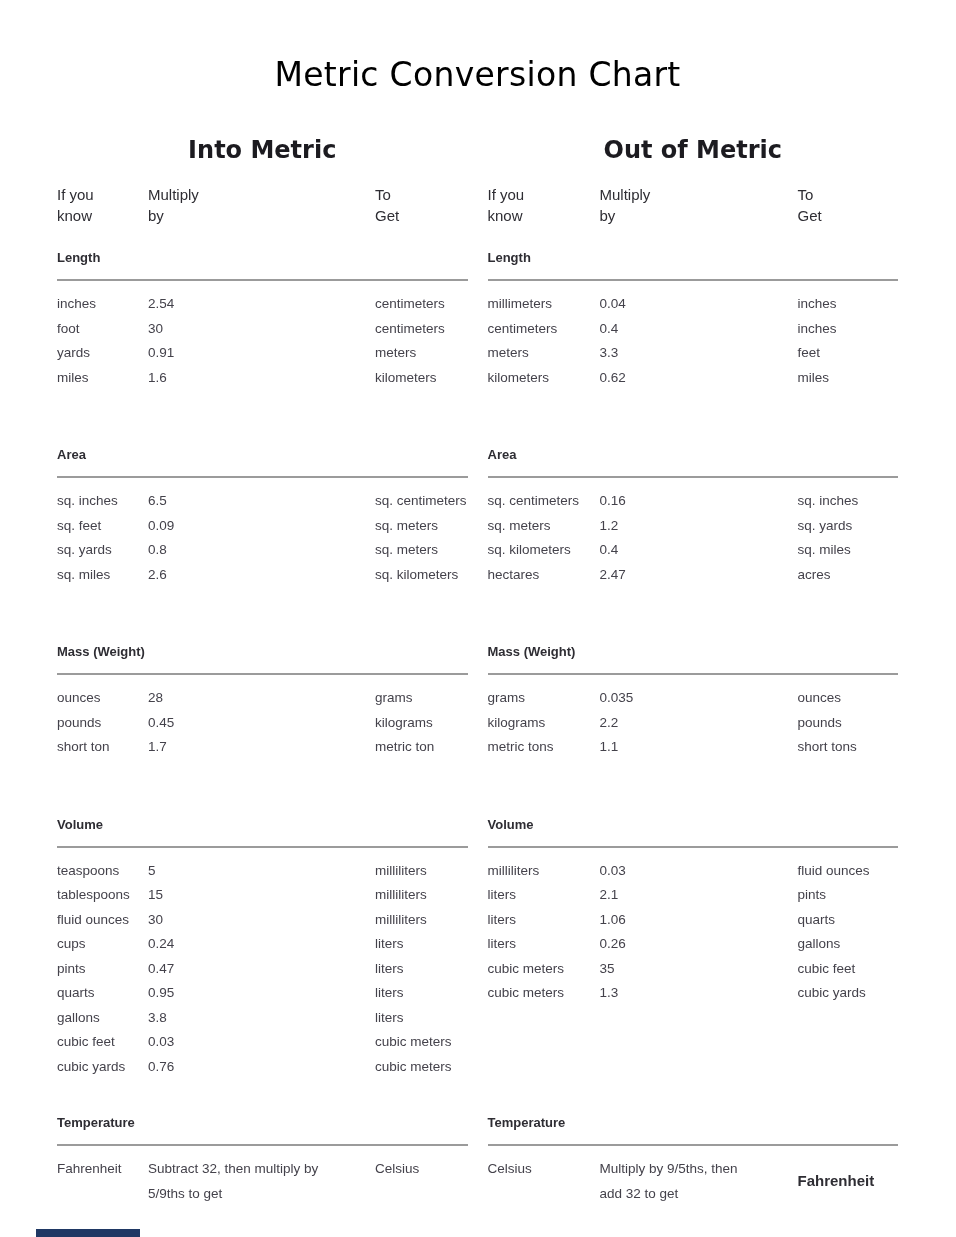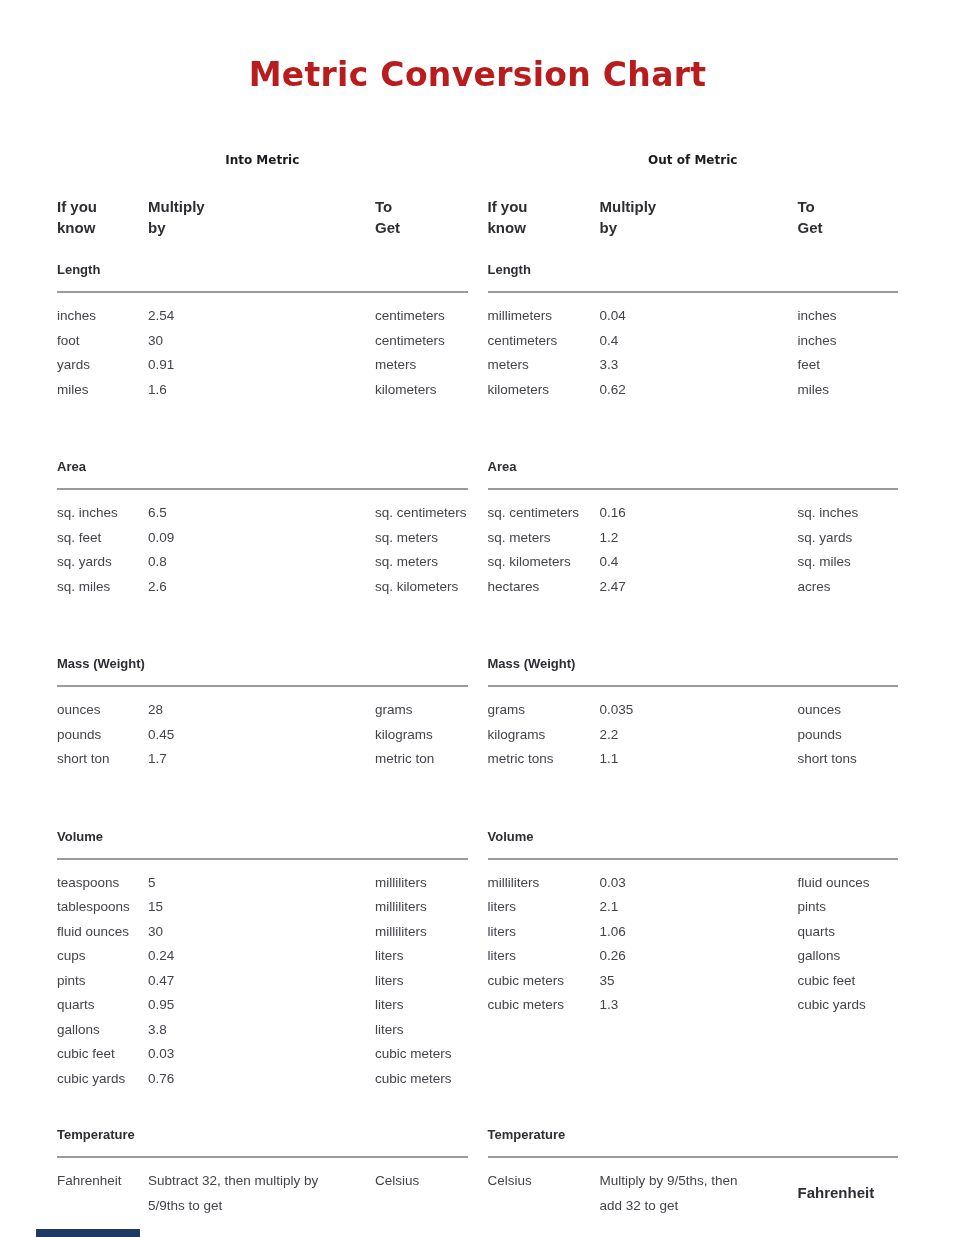--- a/index.html
+++ b/index.html
@@ -19,9 +19,9 @@
     padding-top: 55px;
     text-align: center;
     font-size: 33px;
-    font-weight: 700;
+    font-weight: 400;
     letter-spacing: 0.3px;
-    color: #b91c1c;
+    color: #000000;
     font-family: "DejaVu Sans", "Liberation Sans", sans-serif;
   }
   .halves, .sections-grid {

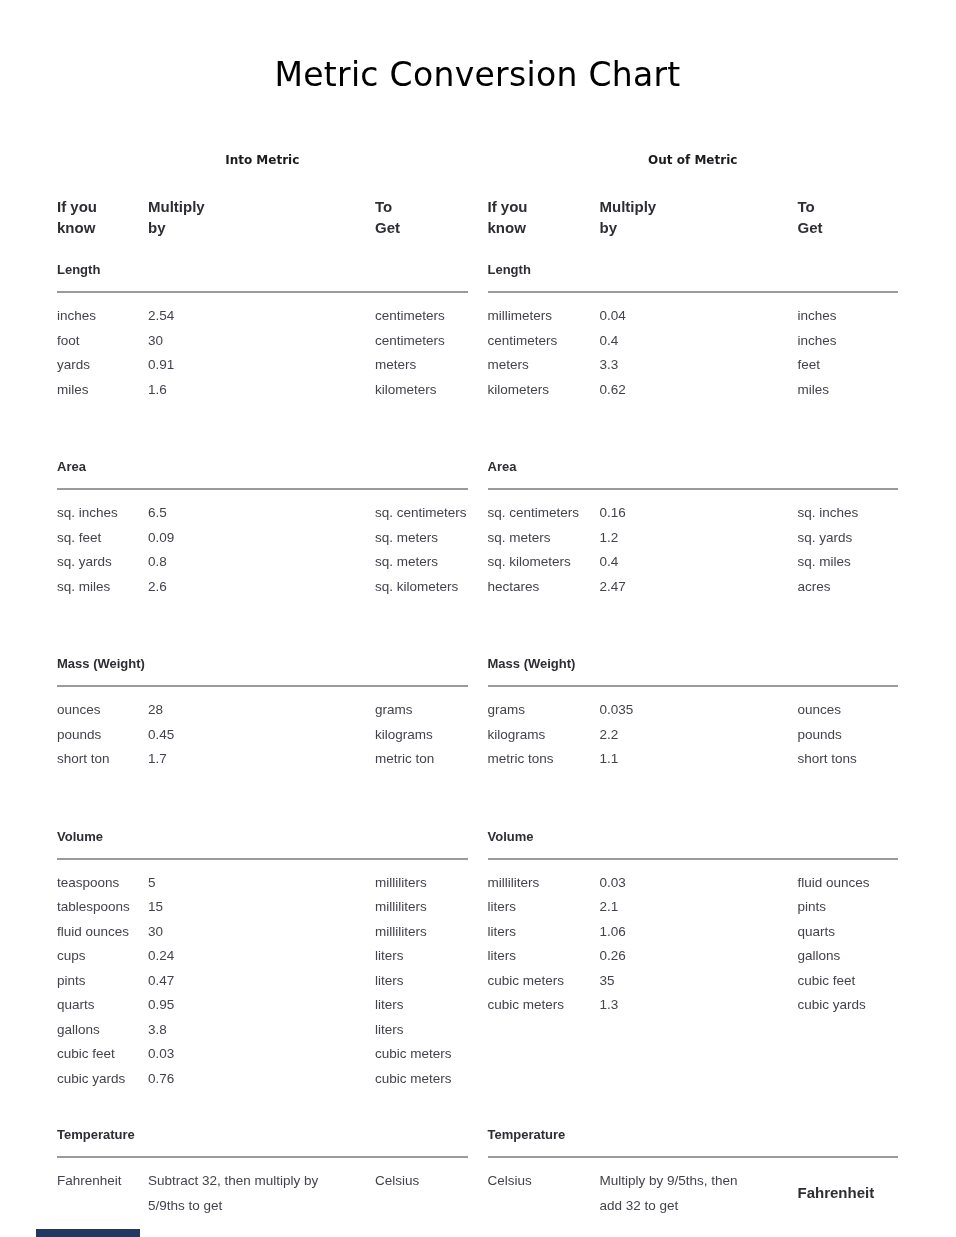--- a/index.html
+++ b/index.html
@@ -30,9 +30,9 @@
     column-gap: 20px;
   }
   .heading {
-    margin-top: 59px;
+    margin-top: 42px;
     text-align: center;
-    font-size: 12px;
+    font-size: 24px;
     font-weight: 700;
     color: #1c1b20;
     font-family: "DejaVu Sans", "Liberation Sans", sans-serif;

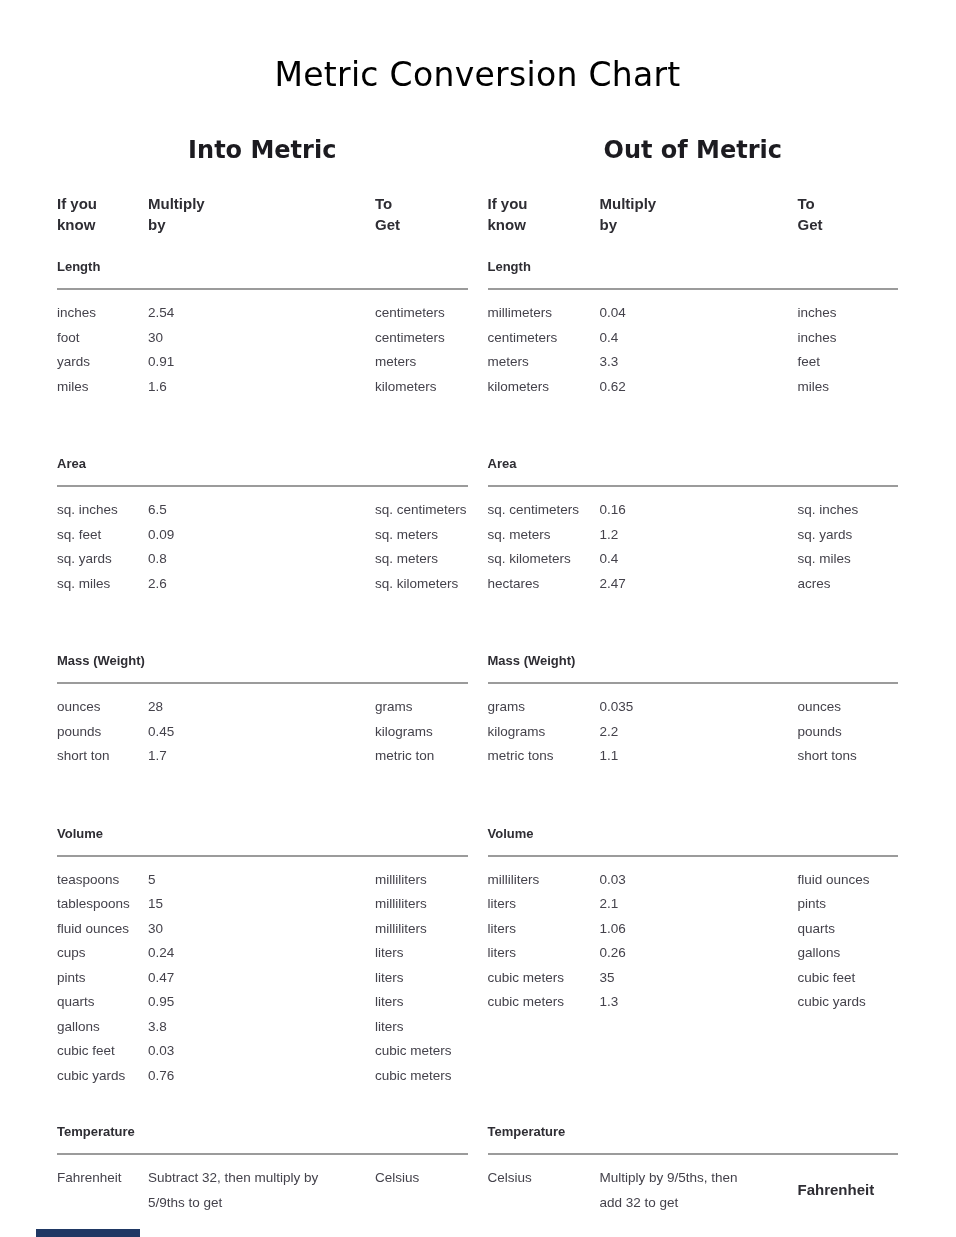--- a/index.html
+++ b/index.html
@@ -38,8 +38,8 @@
     font-family: "DejaVu Sans", "Liberation Sans", sans-serif;
   }
   .colhead {
-    margin-top: 29px;
-    font-weight: 700;
+    margin-top: 20px;
+    font-weight: 400;
     font-size: 15px;
     line-height: 21px;
     color: #2e2d33;

